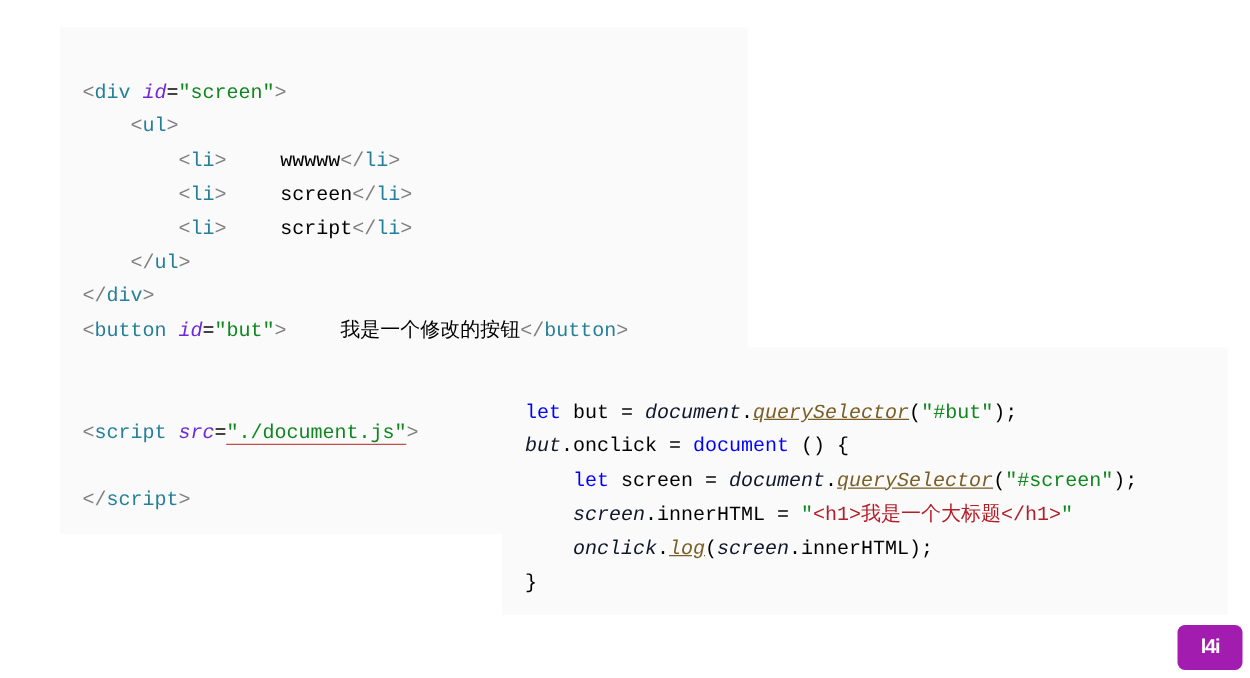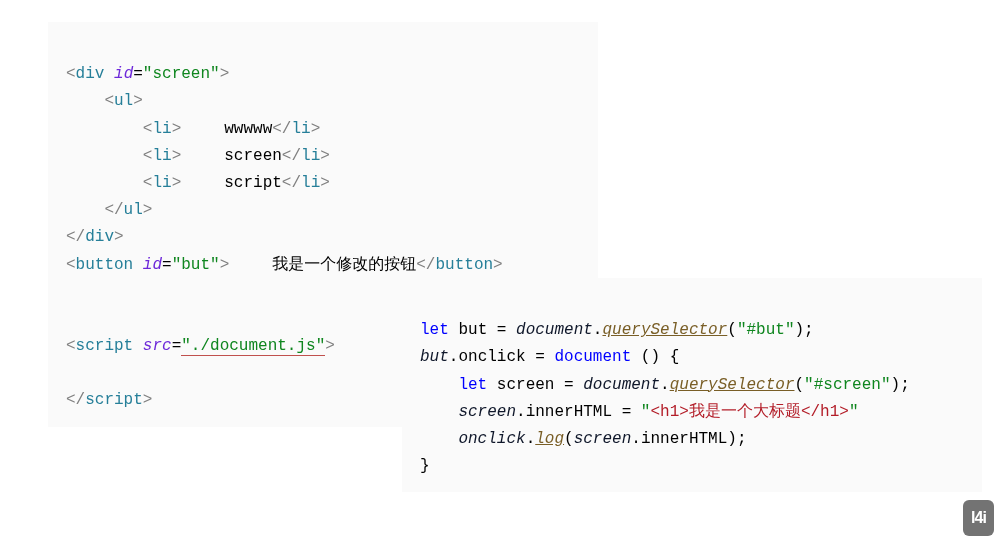--- a/index.html
+++ b/index.html
@@ -51,9 +51,9 @@
     position: absolute;
     right: 6px;
     bottom: 6px;
-    width: 31px;
+    width: 52px;
     height: 36px;
-    background: #737373;
+    background: #a21caf;
     border-radius: 6px;
     color: #fff;
     font-family: Arial, sans-serif;

